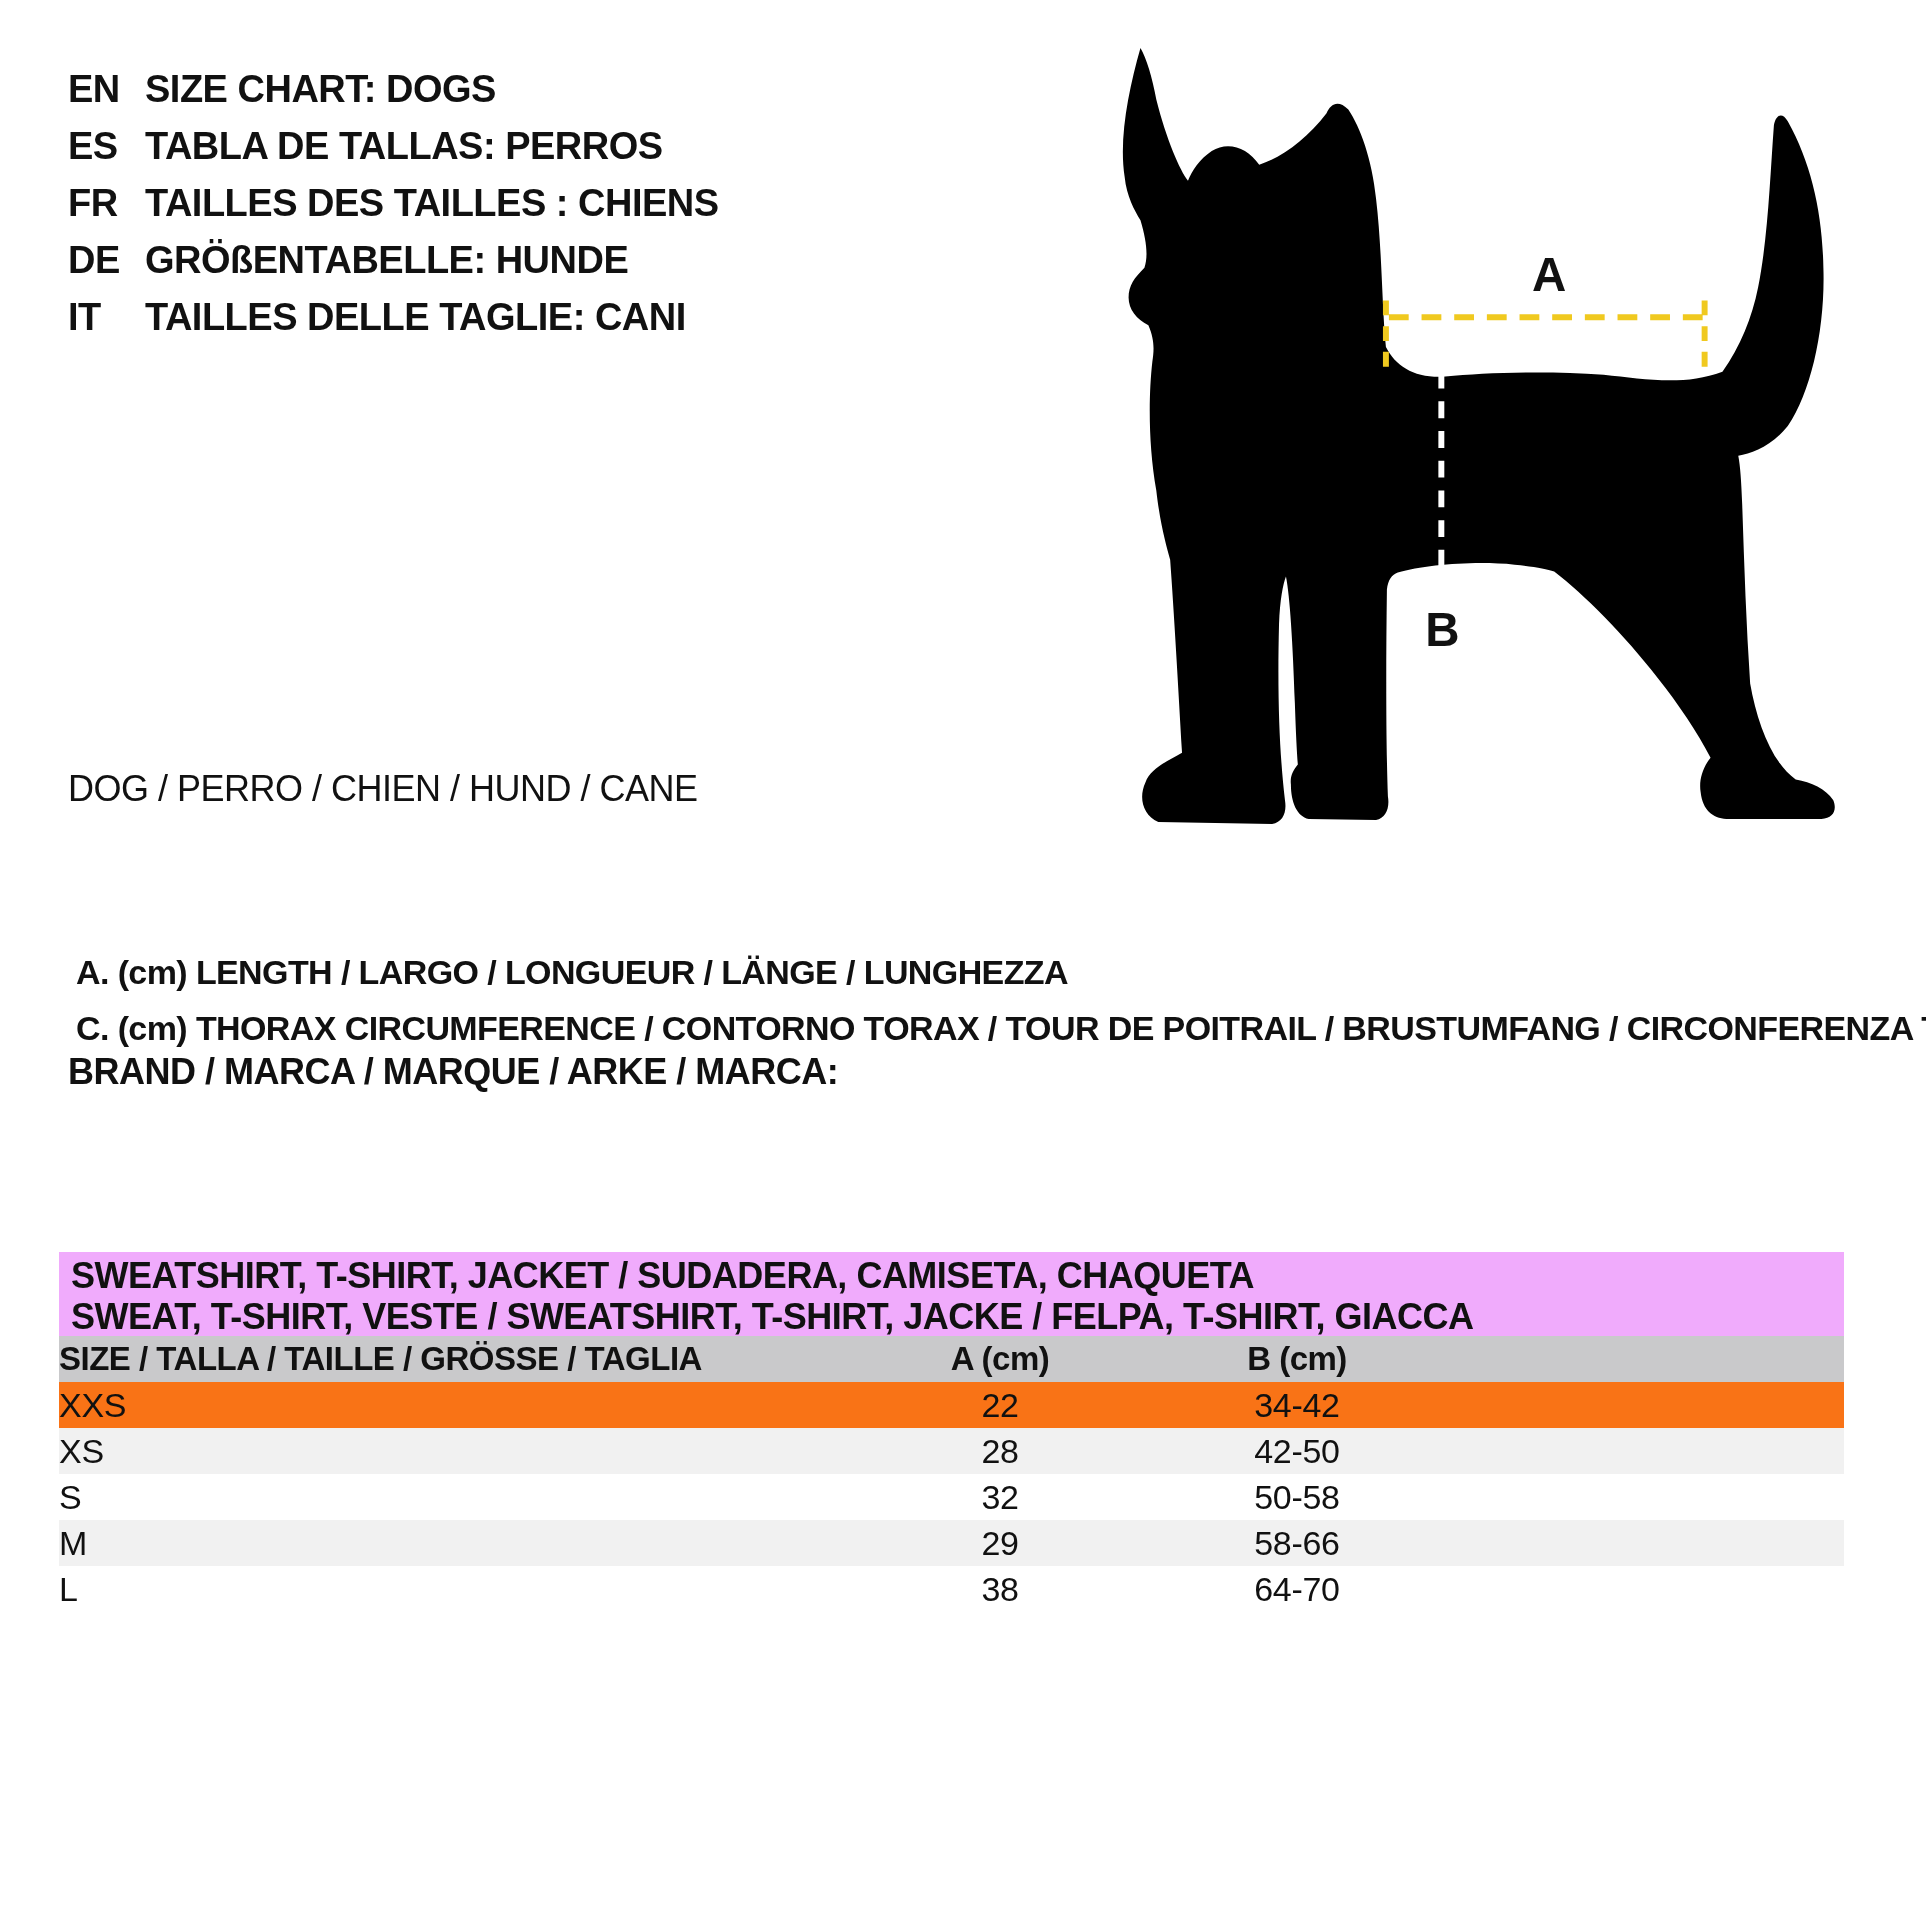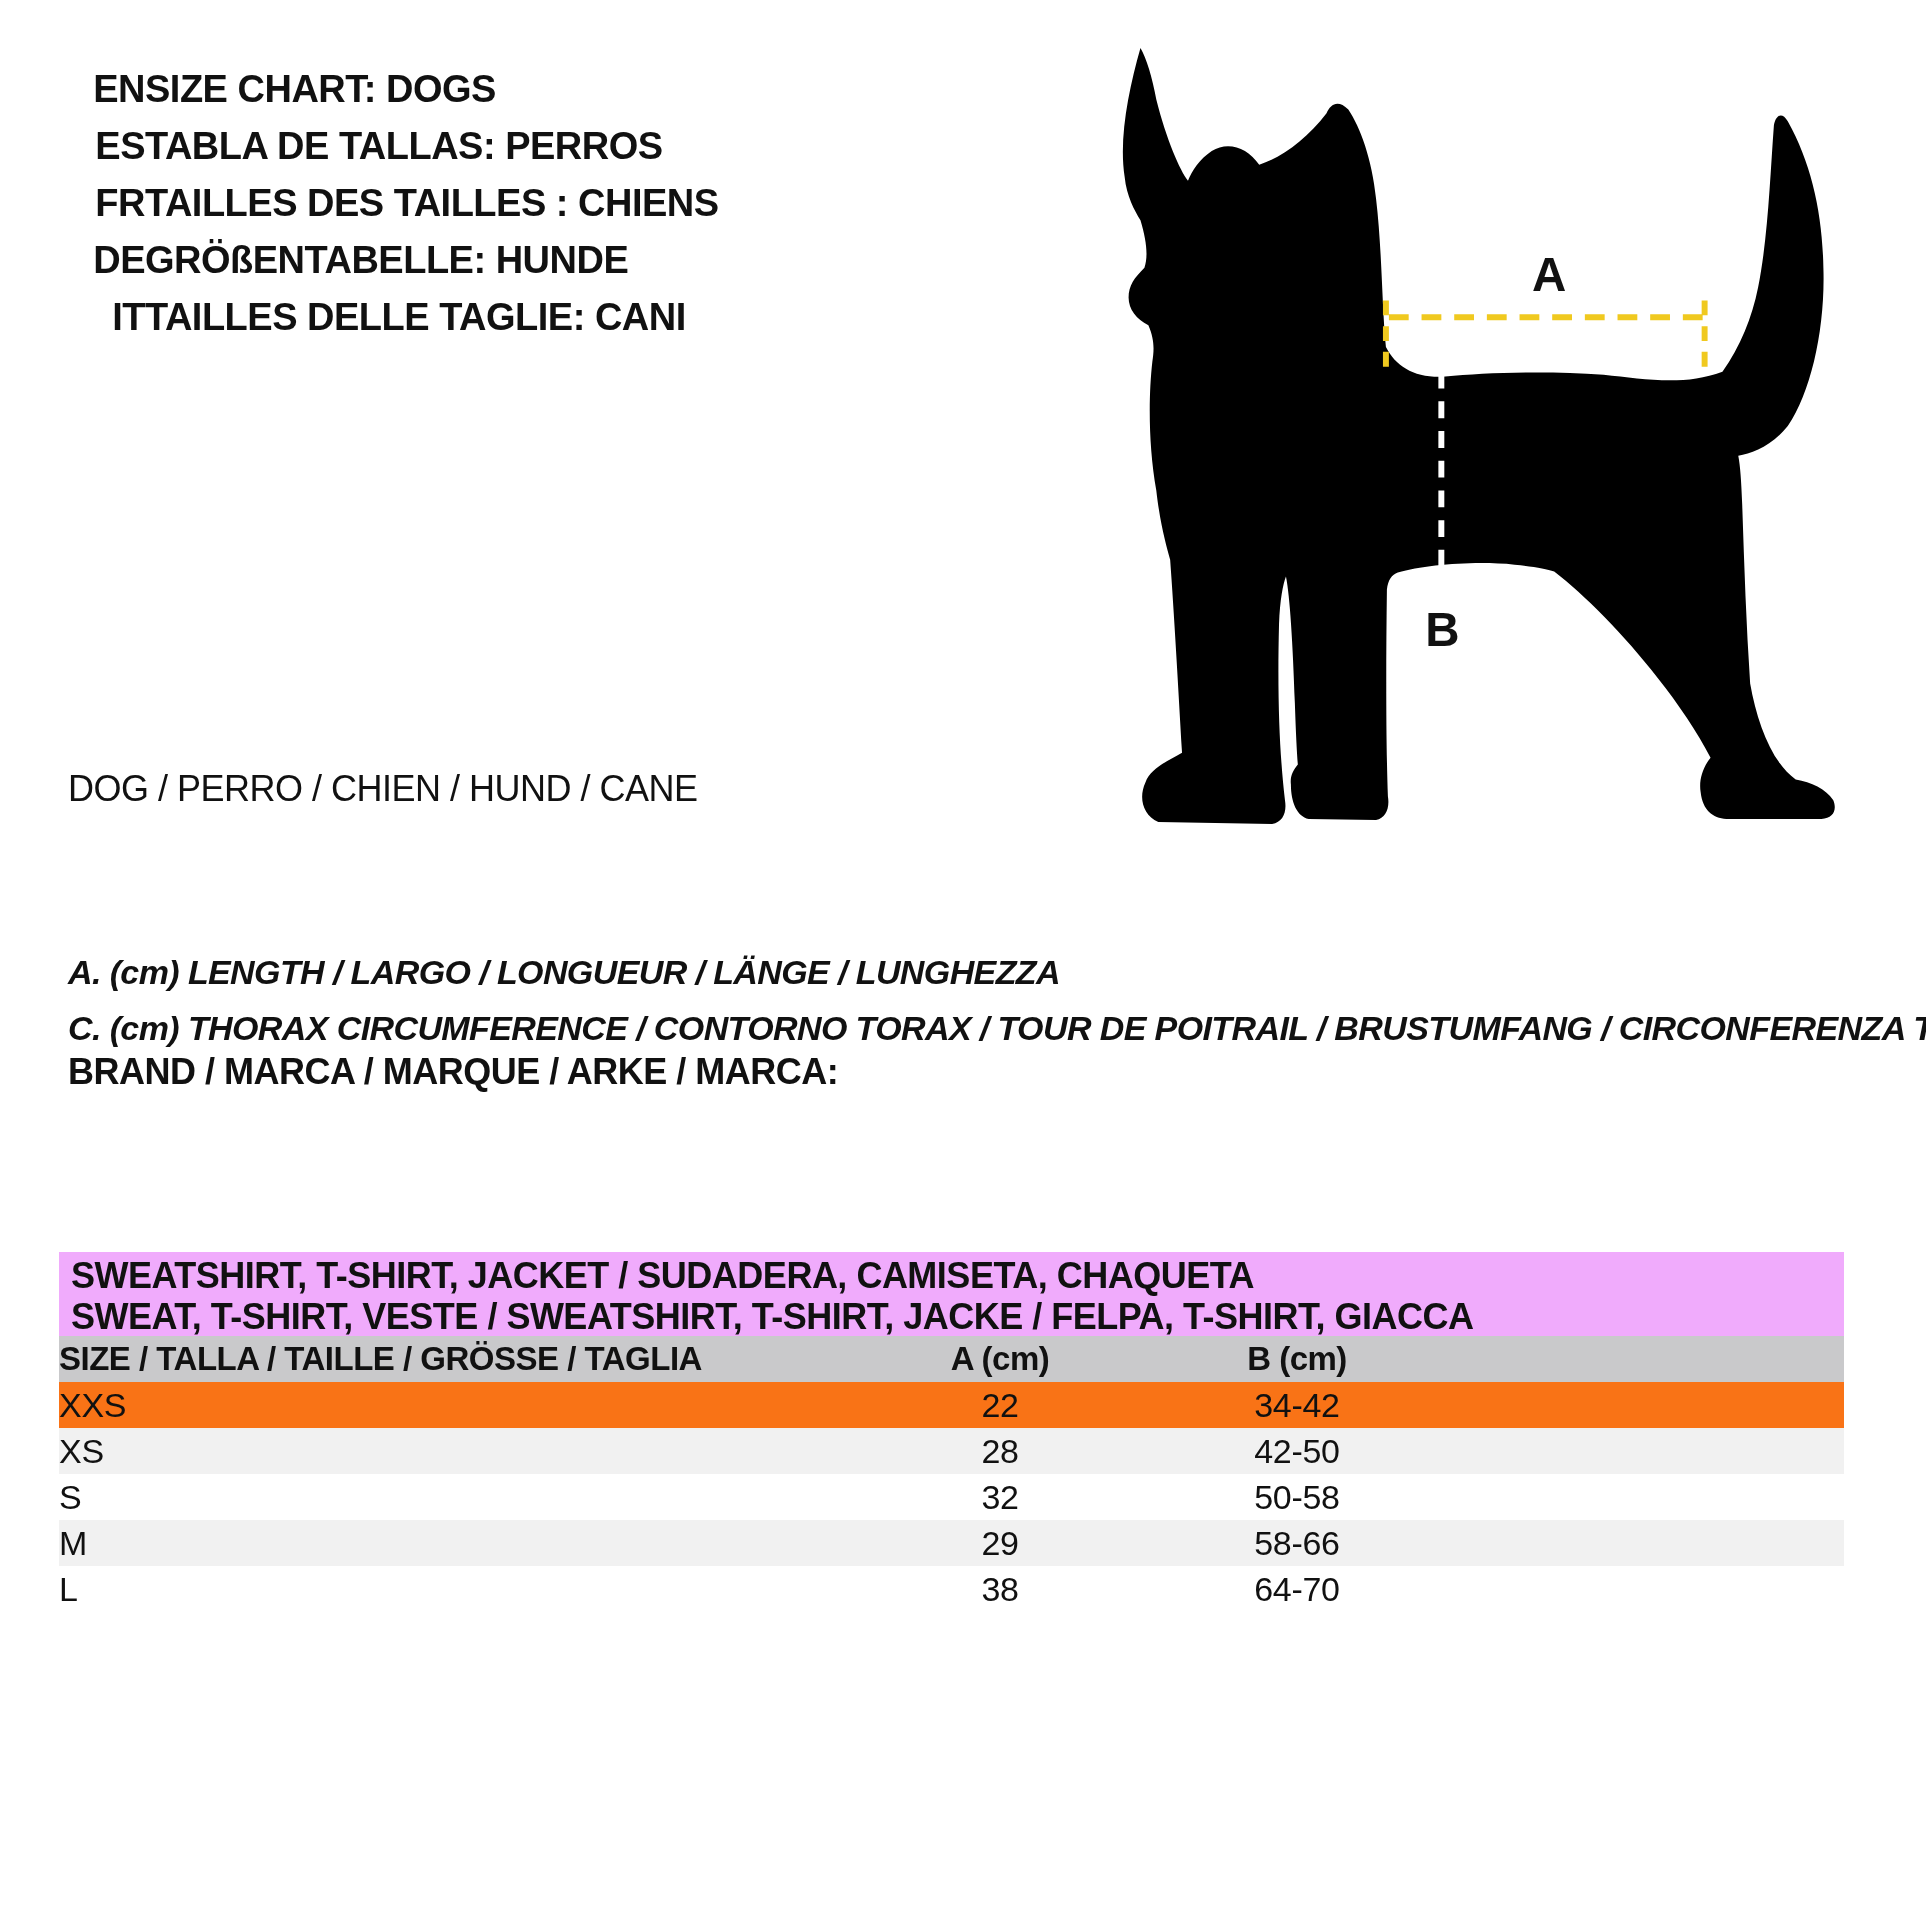--- a/index.html
+++ b/index.html
@@ -12,7 +12,7 @@
     overflow:hidden;
   }
   
-  .lang-block{position:absolute;left:68px;top:61px;text-align:right;}
+  .lang-block{position:absolute;left:68px;top:61px;}
   .lang-row{display:flex;font-size:38px;font-weight:600;line-height:57px;letter-spacing:-0.5px;}
   .lang-code{width:77px;flex:0 0 77px;}
   

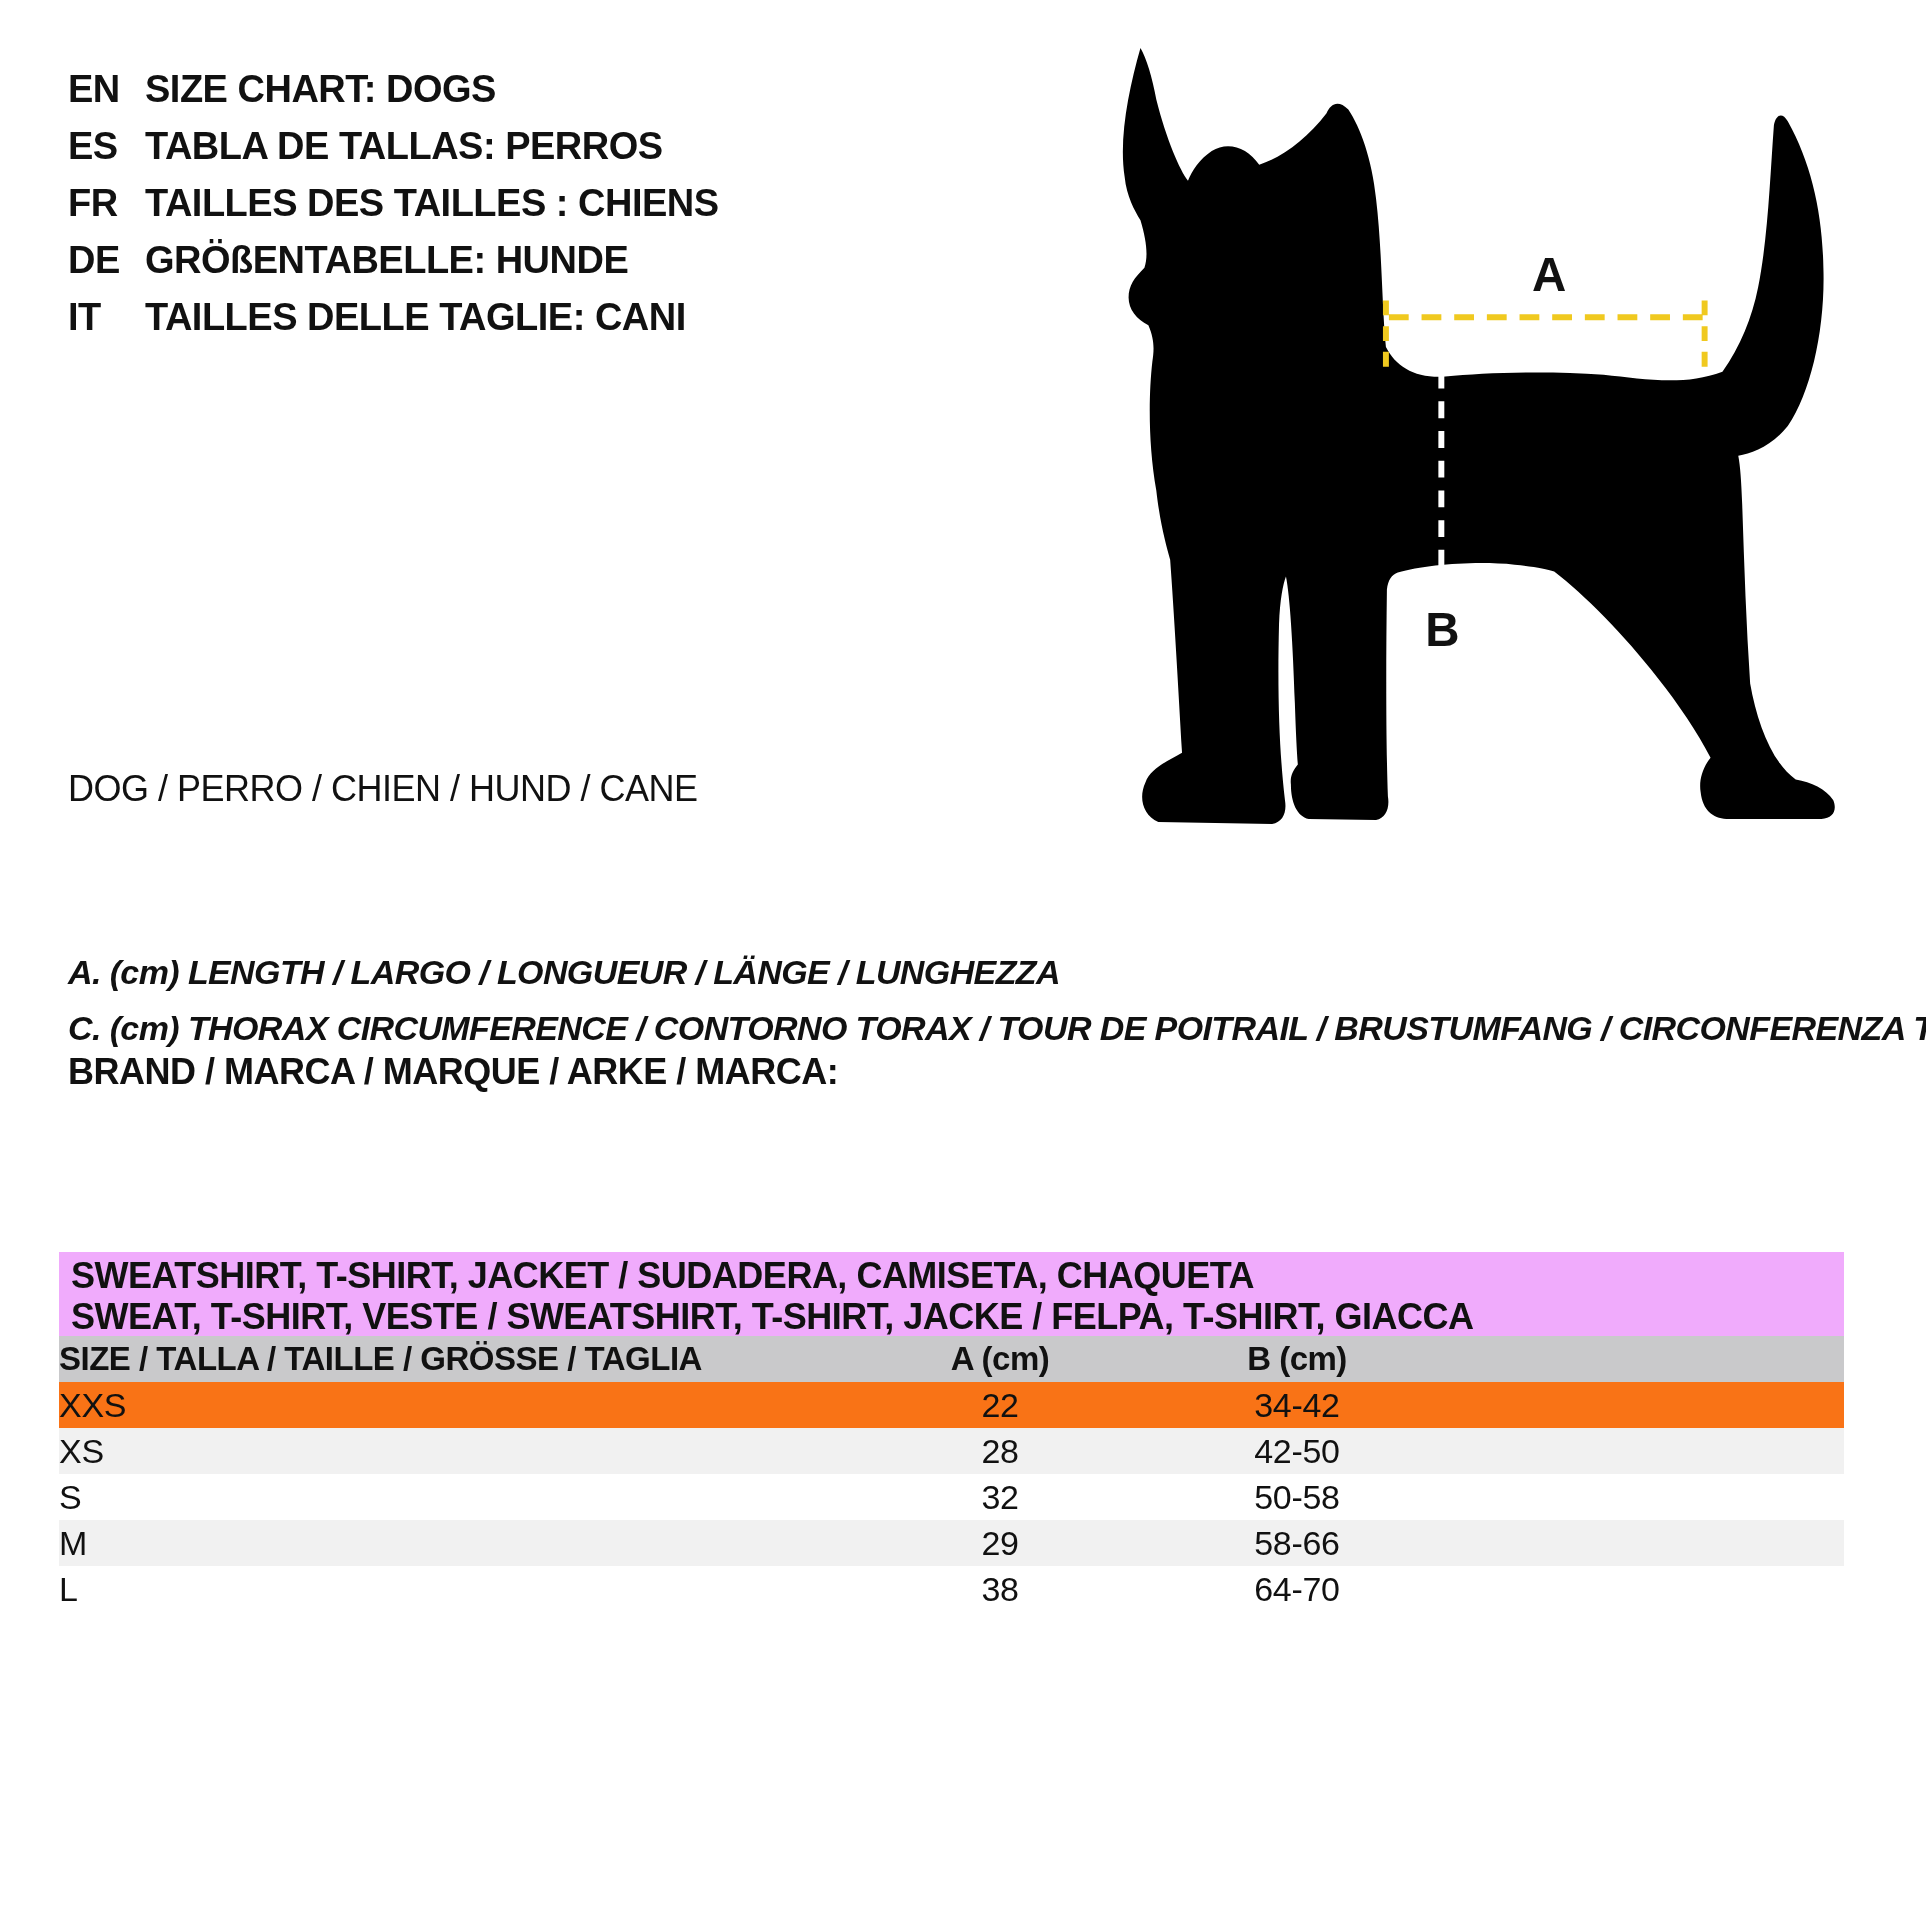--- a/index.html
+++ b/index.html
@@ -17,7 +17,7 @@
   .lang-code{width:77px;flex:0 0 77px;}
   
   .dog-caption{position:absolute;left:68px;top:768px;font-size:36px;font-weight:400;letter-spacing:-0.5px;}
-  .measure-block{position:absolute;left:68px;top:944px;width:1832px;font-style:italic;}
+  .measure-block{position:absolute;left:76px;top:944px;width:1832px;}
   .measure-line{font-size:34px;font-weight:600;line-height:56px;letter-spacing:-0.6px;white-space:nowrap;}
   .brand-line{position:absolute;left:68px;top:1051px;font-size:36px;font-weight:600;letter-spacing:-0.5px;}
   

